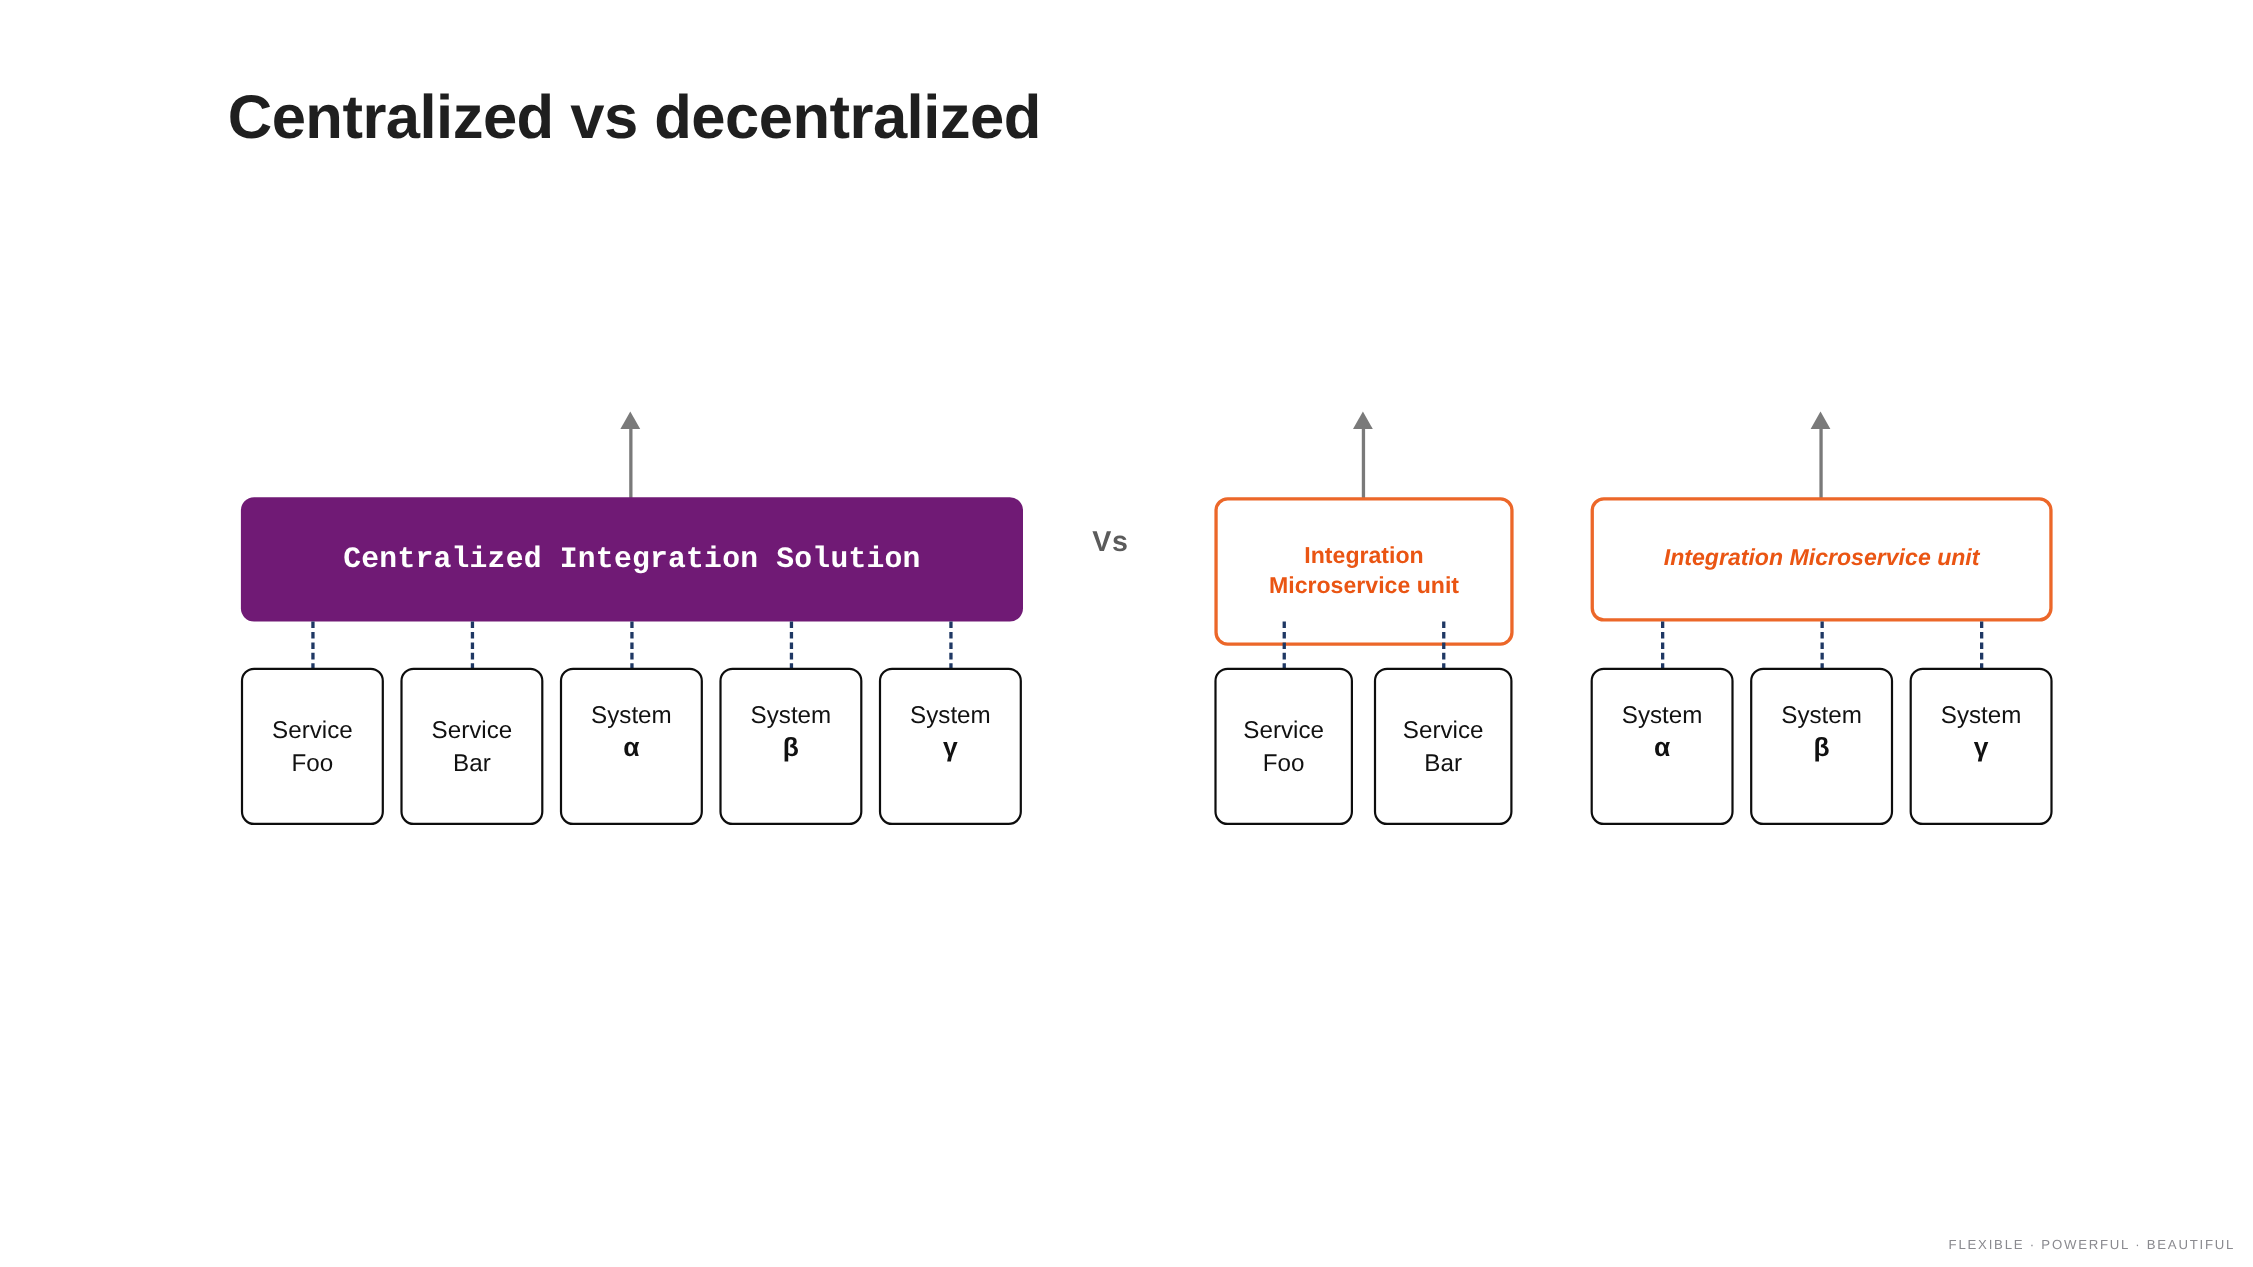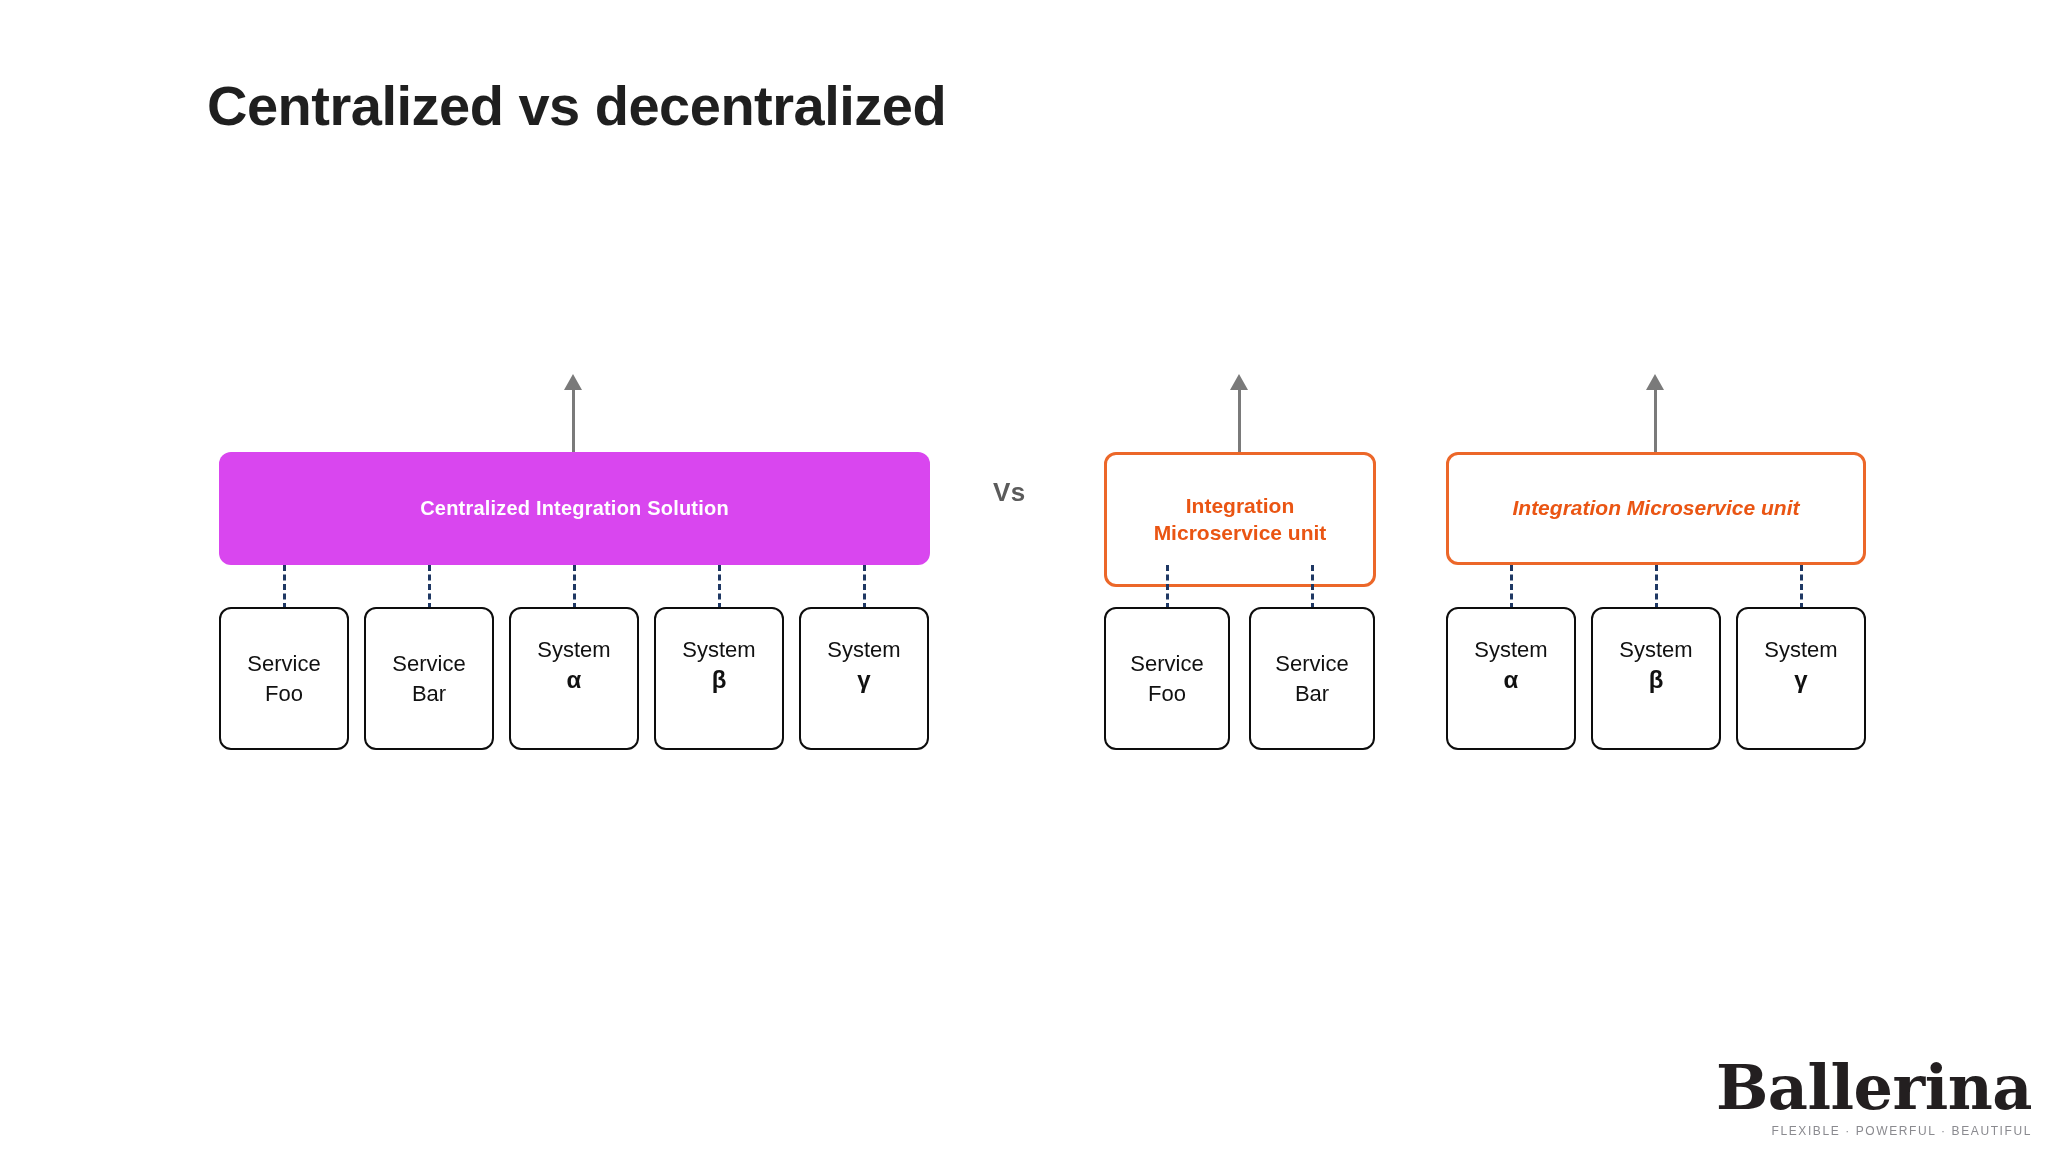--- a/index.html
+++ b/index.html
@@ -46,12 +46,13 @@
     border-radius: 12px;
   }
   .hub.filled {
-    background: #d946ef;
+    background: #701a75;
     border: none;
     color: #ffffff;
     font-weight: bold;
-    font-size: 20px;
+    font-size: 27px;
     letter-spacing: 0.2px;
+    font-family: Liberation Mono, monospace;
   }
   .hub.outlined {
     background: #ffffff;

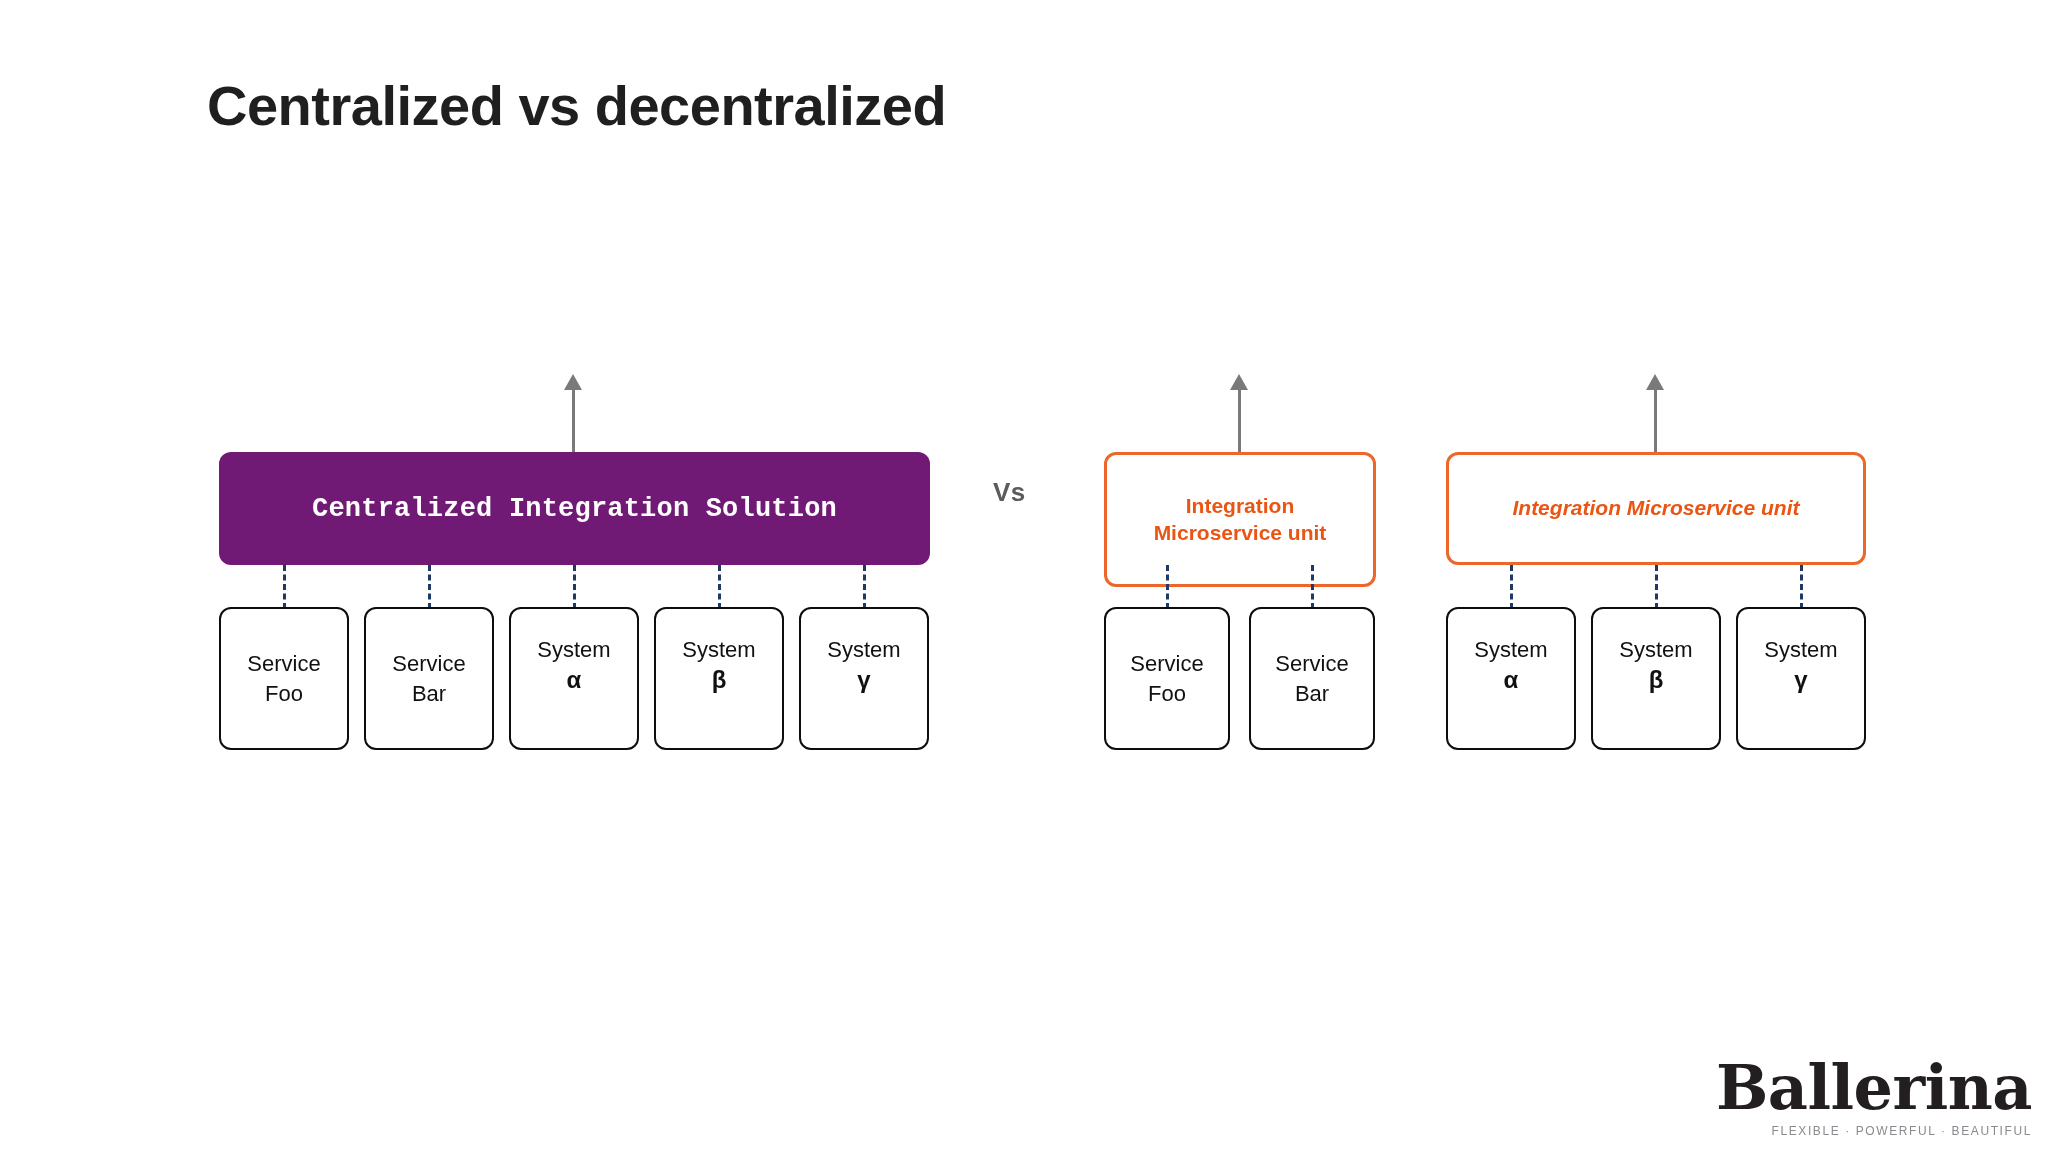--- a/index.html
+++ b/index.html
@@ -222,7 +222,6 @@
 </div>
 
 <div class="logo">
-  <div class="logo-word">Ballerina</div>
   <div class="logo-tagline">FLEXIBLE ·  POWERFUL ·  BEAUTIFUL</div>
 </div>
 

